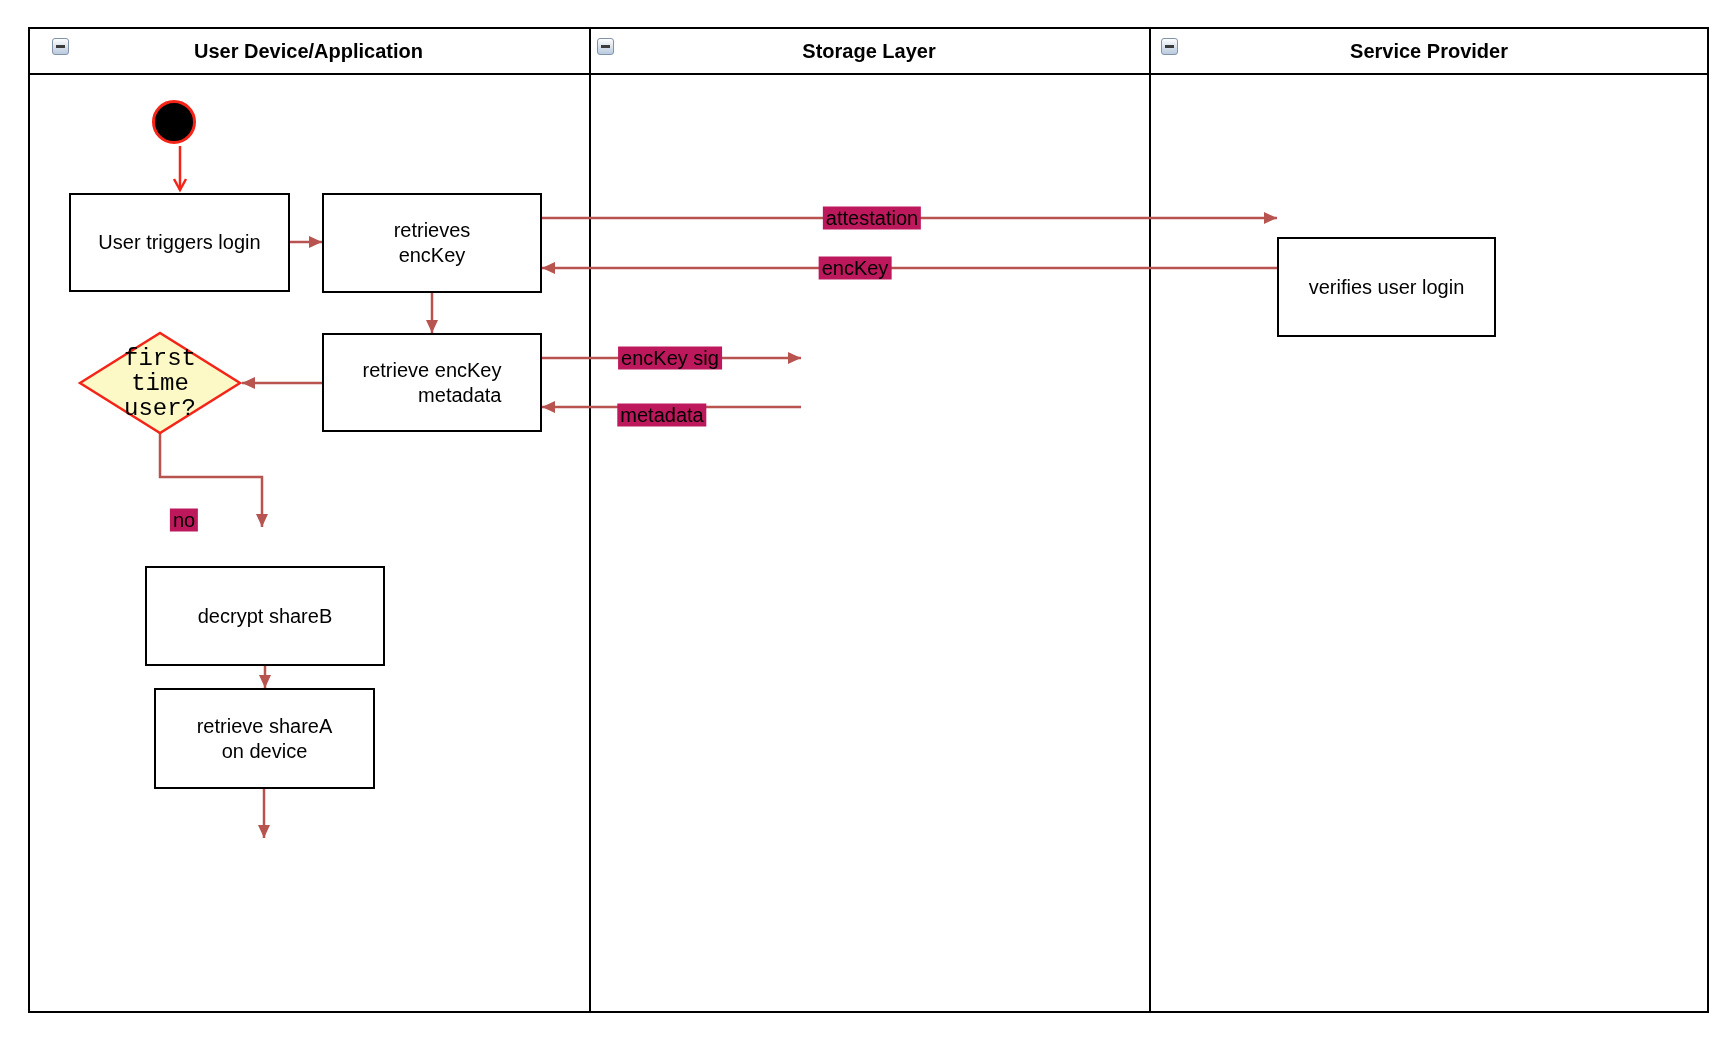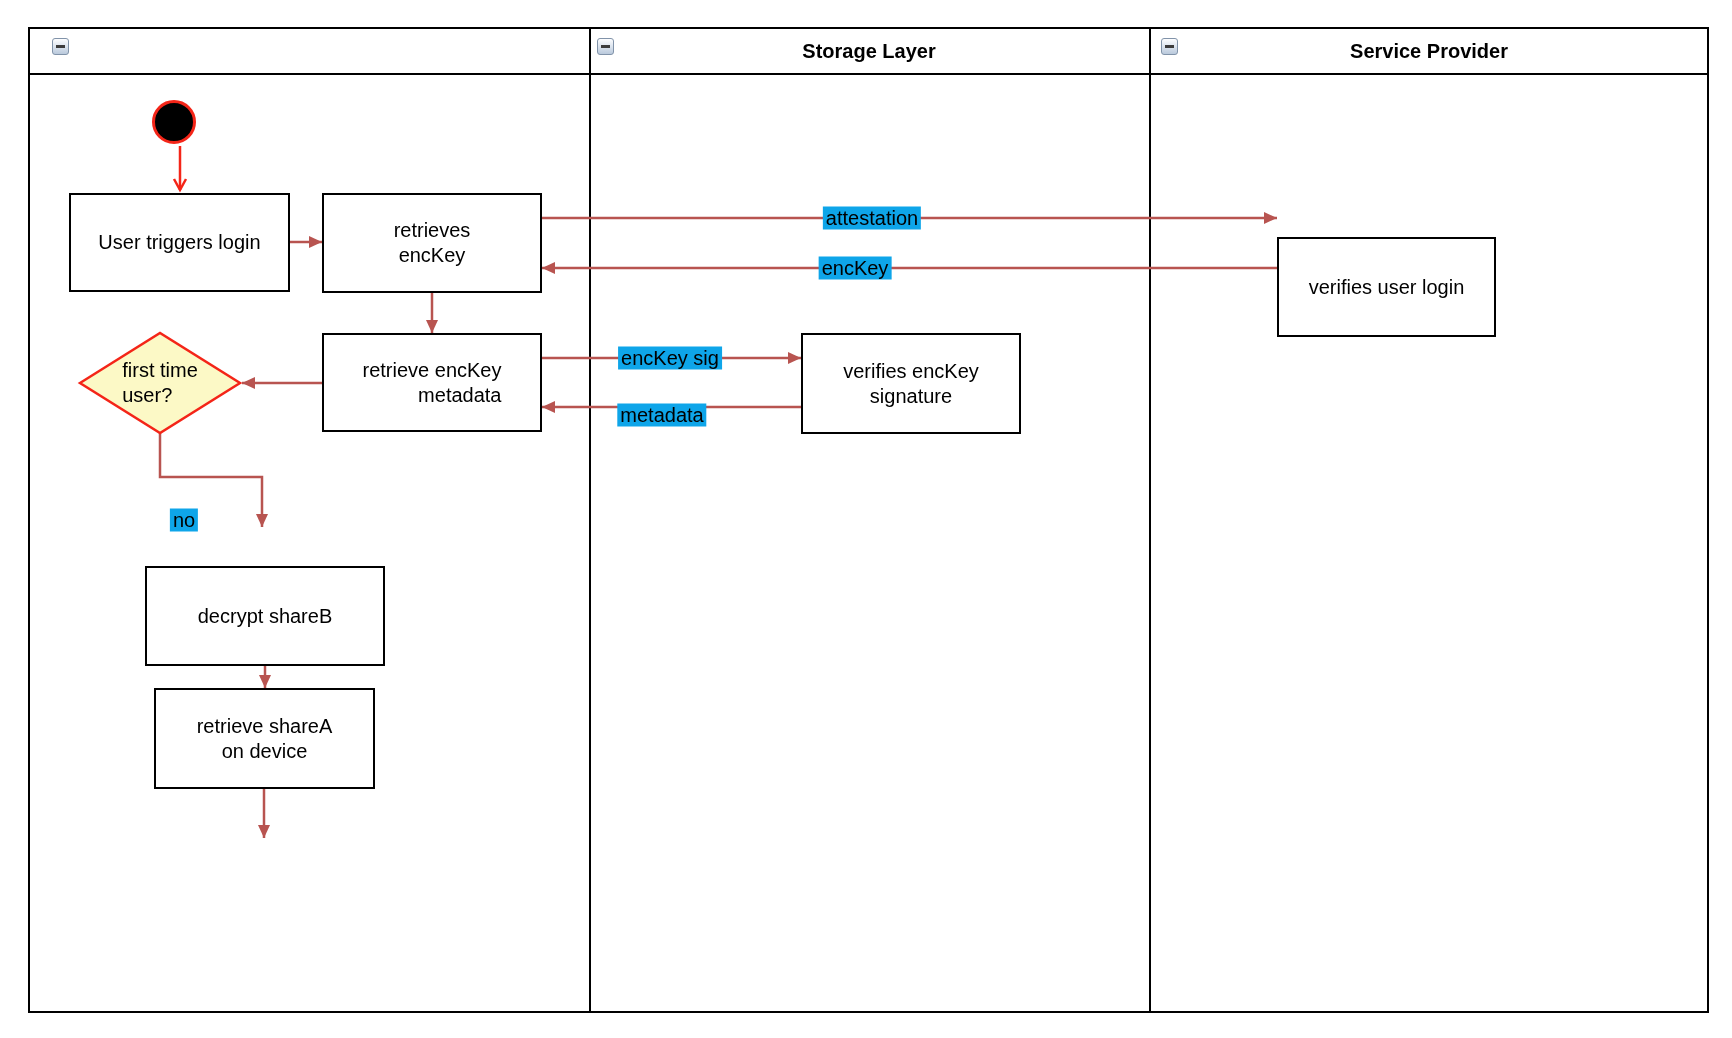--- a/index.html
+++ b/index.html
@@ -50,6 +50,7 @@
   <div class="abs vline" style="left:589px;top:27px;width:2px;height:986px;"></div>
   <div class="abs vline" style="left:1149px;top:27px;width:2px;height:986px;"></div>
 
+  <div class="abs lane-title" style="left:30px;top:29px;width:557px;">User Device/Application</div>
   <div class="abs lane-title" style="left:591px;top:29px;width:556px;">Storage Layer</div>
   <div class="abs lane-title" style="left:1151px;top:29px;width:556px;">Service Provider</div>
 

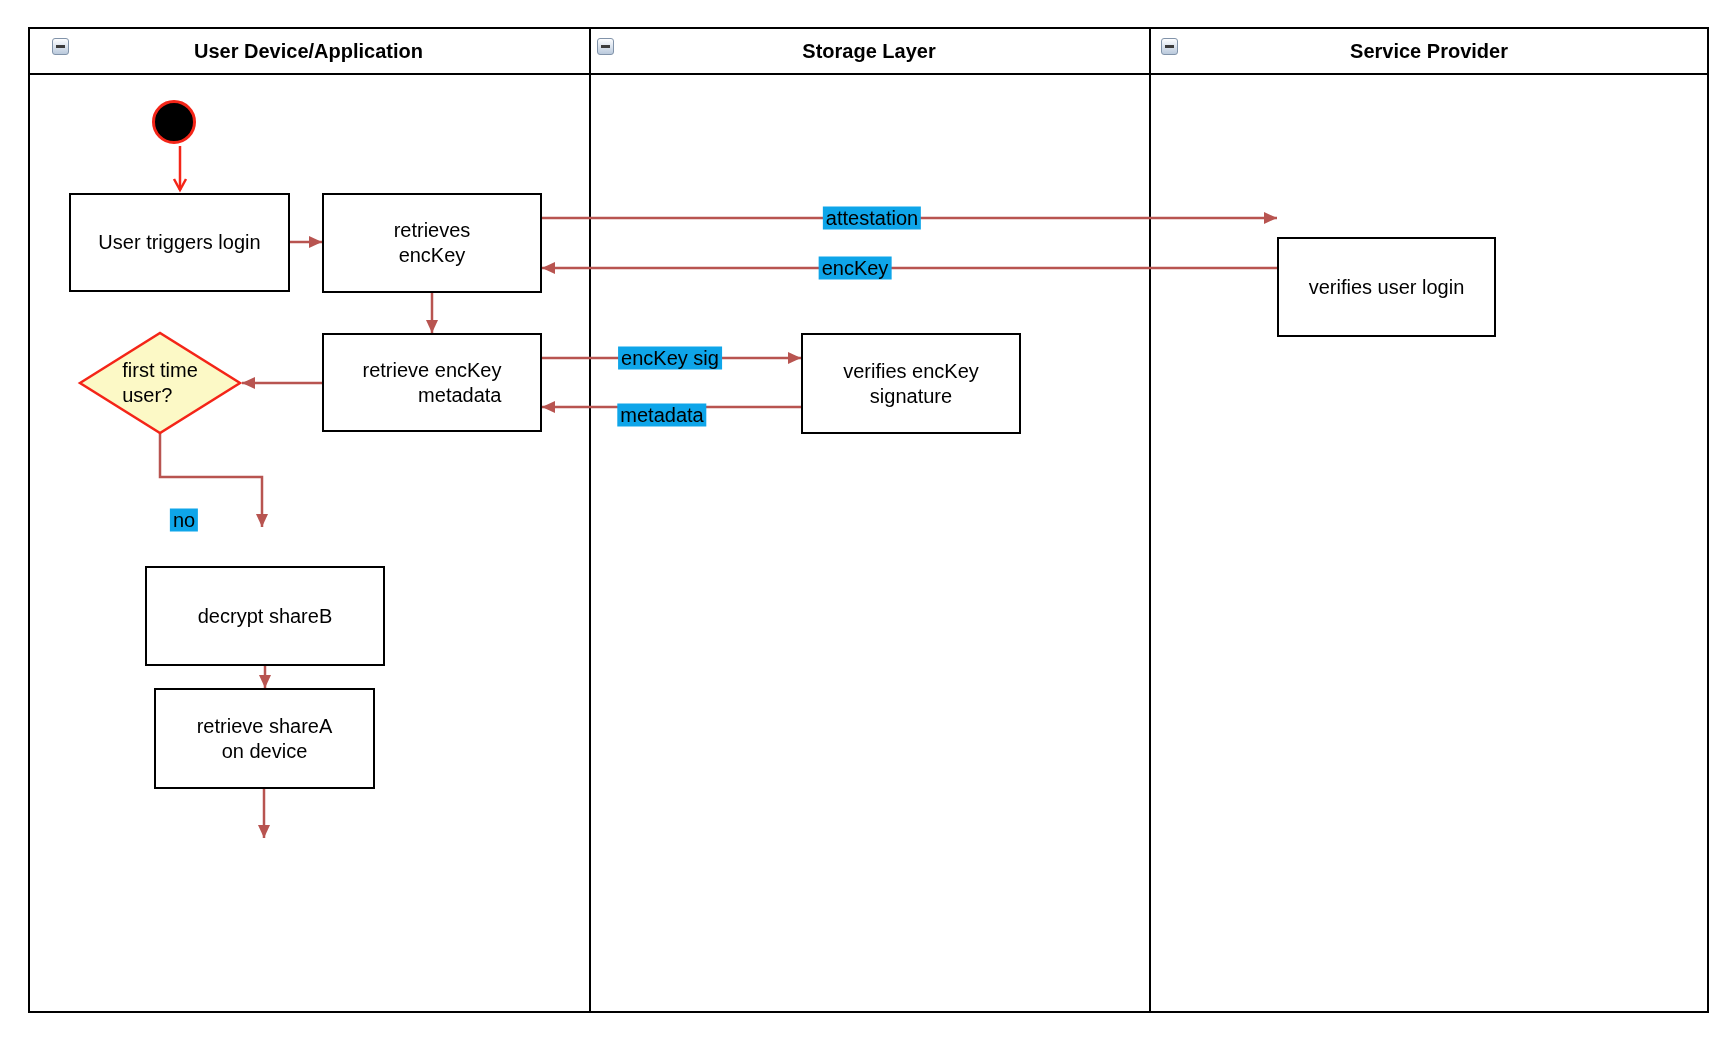--- a/index.html
+++ b/index.html
@@ -34,7 +34,7 @@
   
   .edge-label {
     transform:translate(-50%,-50%);
-    background:#0ea5e9; padding:0 3px; font-size:20px; white-space:nowrap;
+    background:#be185d; padding:0 3px; font-size:20px; white-space:nowrap;
   }
   svg.connectors { left:0; top:0; pointer-events:none; }
 </style>

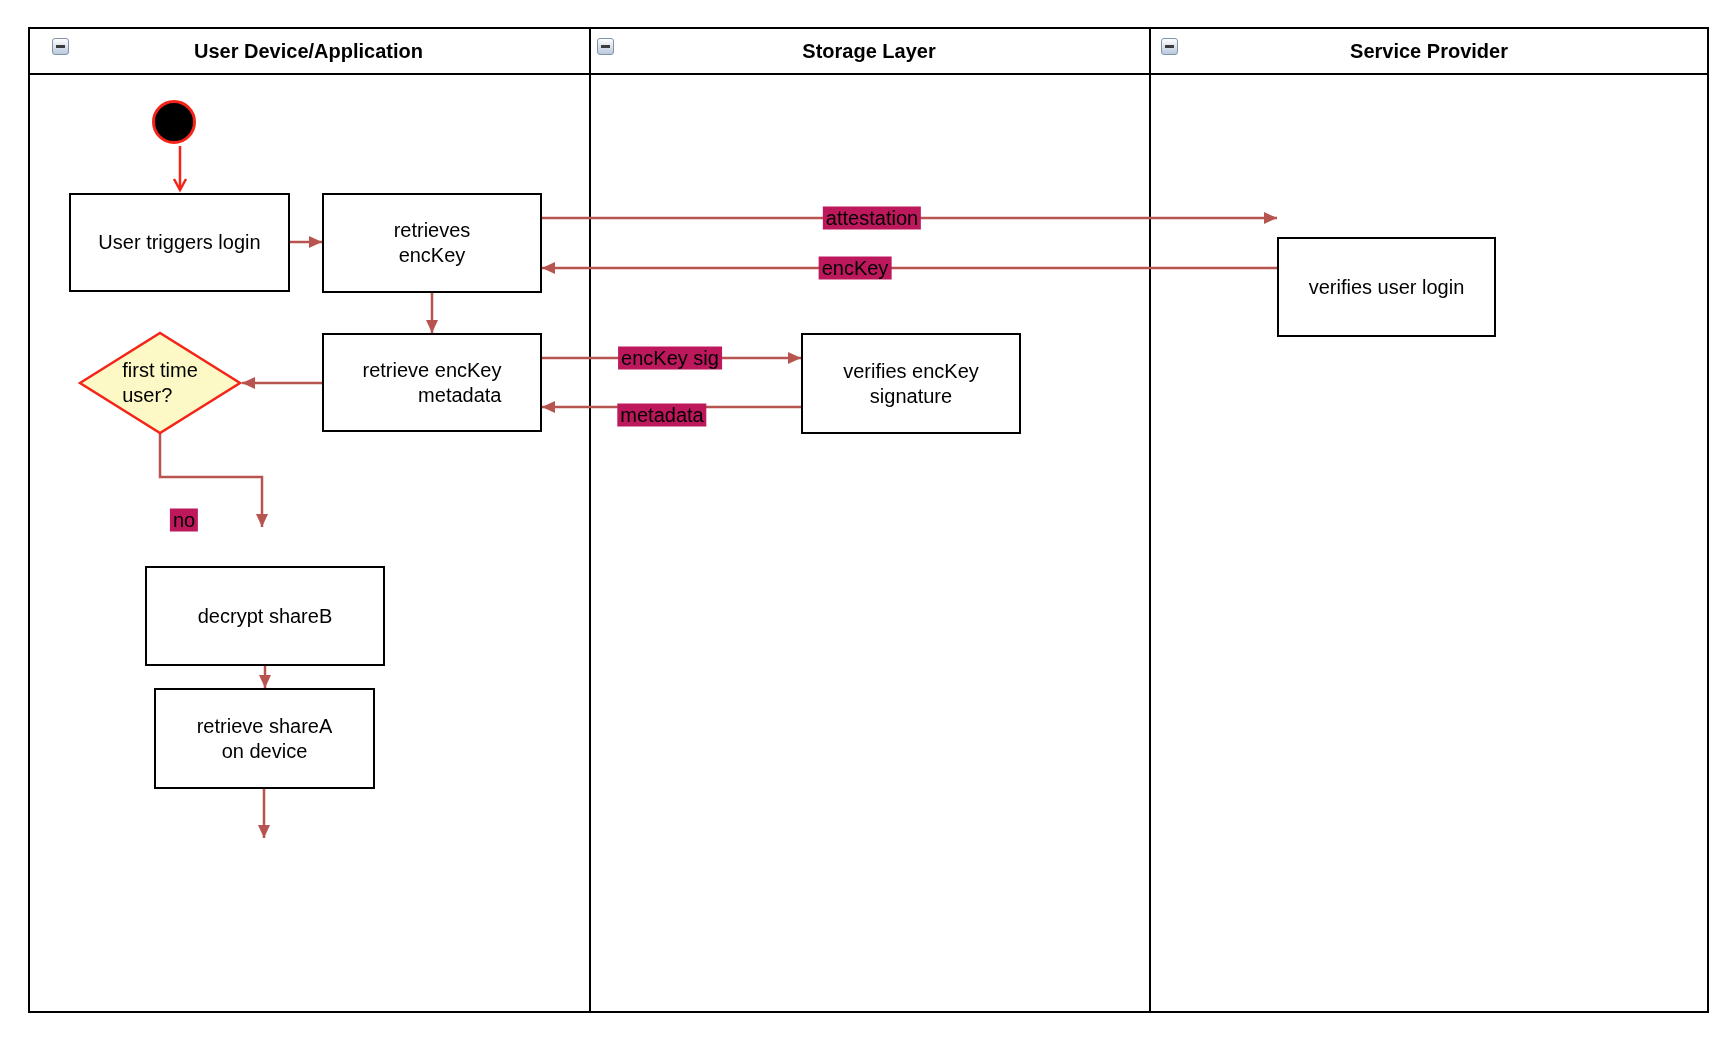--- a/index.html
+++ b/index.html
@@ -29,7 +29,7 @@
   }
   .decision-label {
     display:flex; align-items:center; justify-content:center;
-    text-align:left; font-size:20px; line-height:25px; white-space:pre-line;
+    text-align:center; font-size:24px; line-height:25px; white-space:pre-line;font-family:Liberation Mono, monospace;
   }
   
   .edge-label {

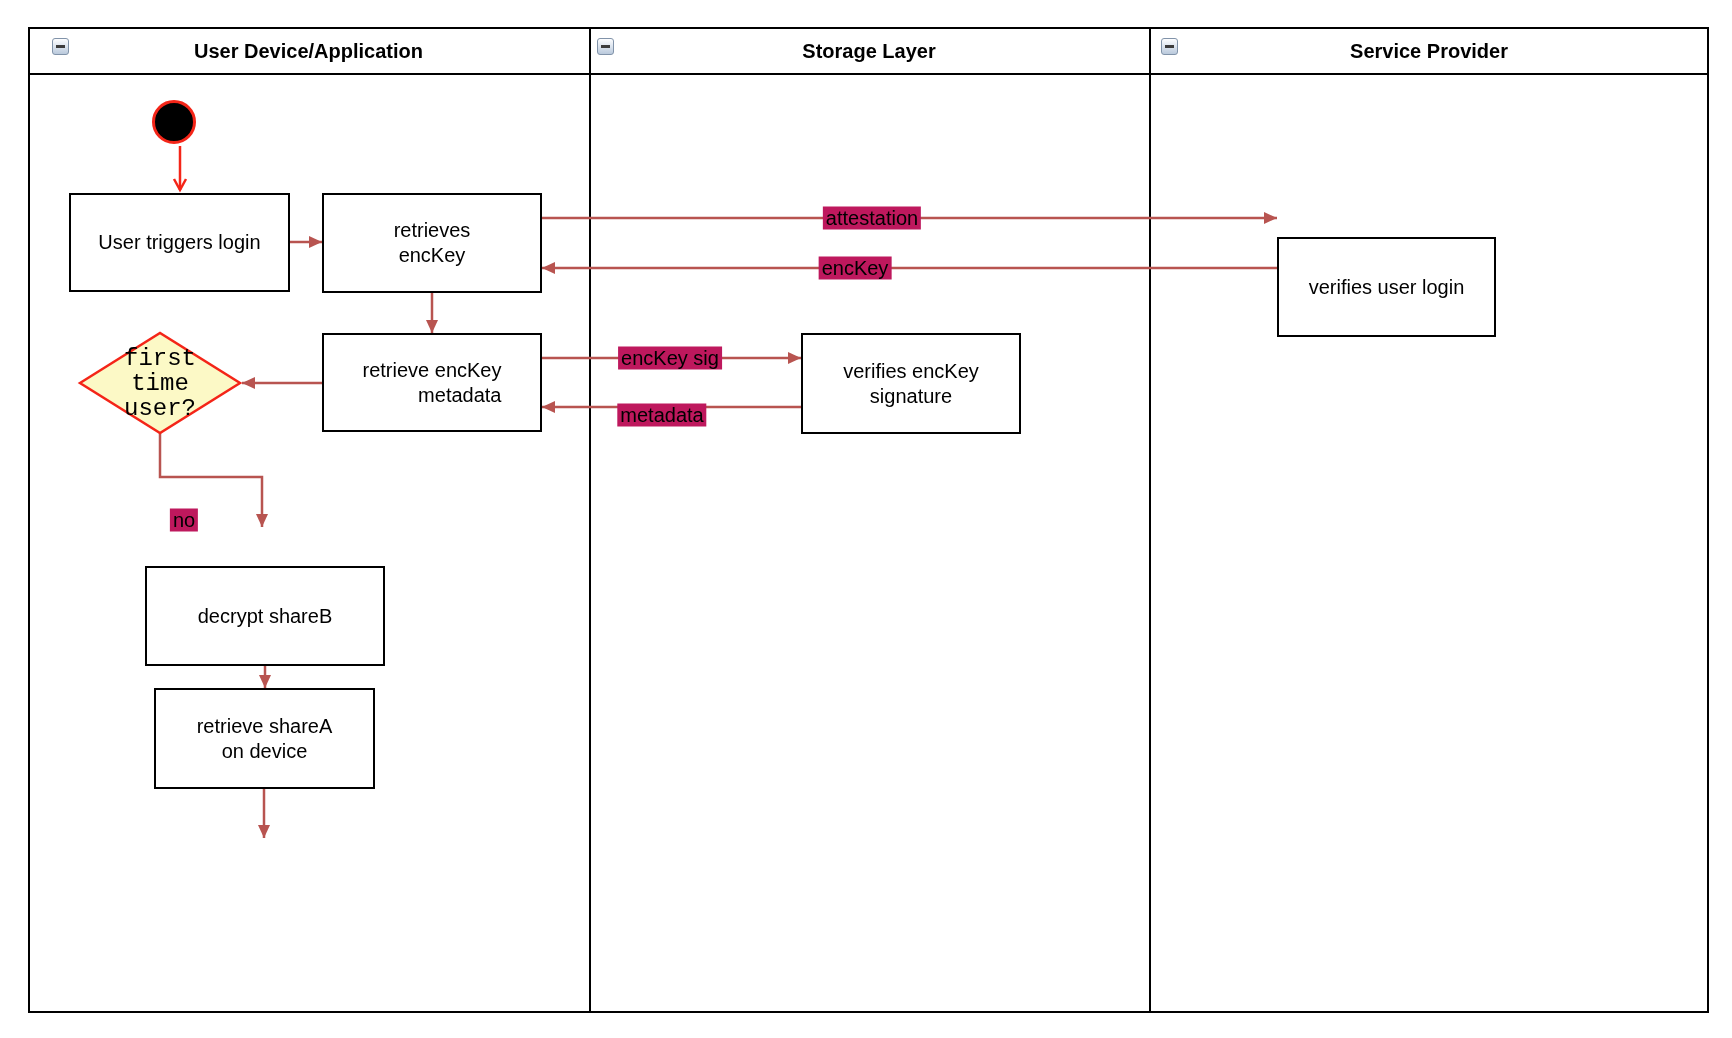--- a/index.html
+++ b/index.html
@@ -97,8 +97,6 @@
   <div class="abs node" style="left:1277px;top:193px;width:219px;height:100px;margin-top:44px;">verifies user login</div>
   <div class="abs node" style="left:322px;top:333px;width:220px;height:99px;text-align:right;">retrieve encKey
 metadata</div>
-  <div class="abs node" style="left:801px;top:333px;width:220px;height:101px;">verifies encKey
-signature</div>
   <div class="abs node" style="left:145px;top:527px;width:240px;height:100px;margin-top:39px;">decrypt shareB</div>
   <div class="abs node" style="left:154px;top:688px;width:221px;height:101px;">retrieve shareA
 on device</div>

